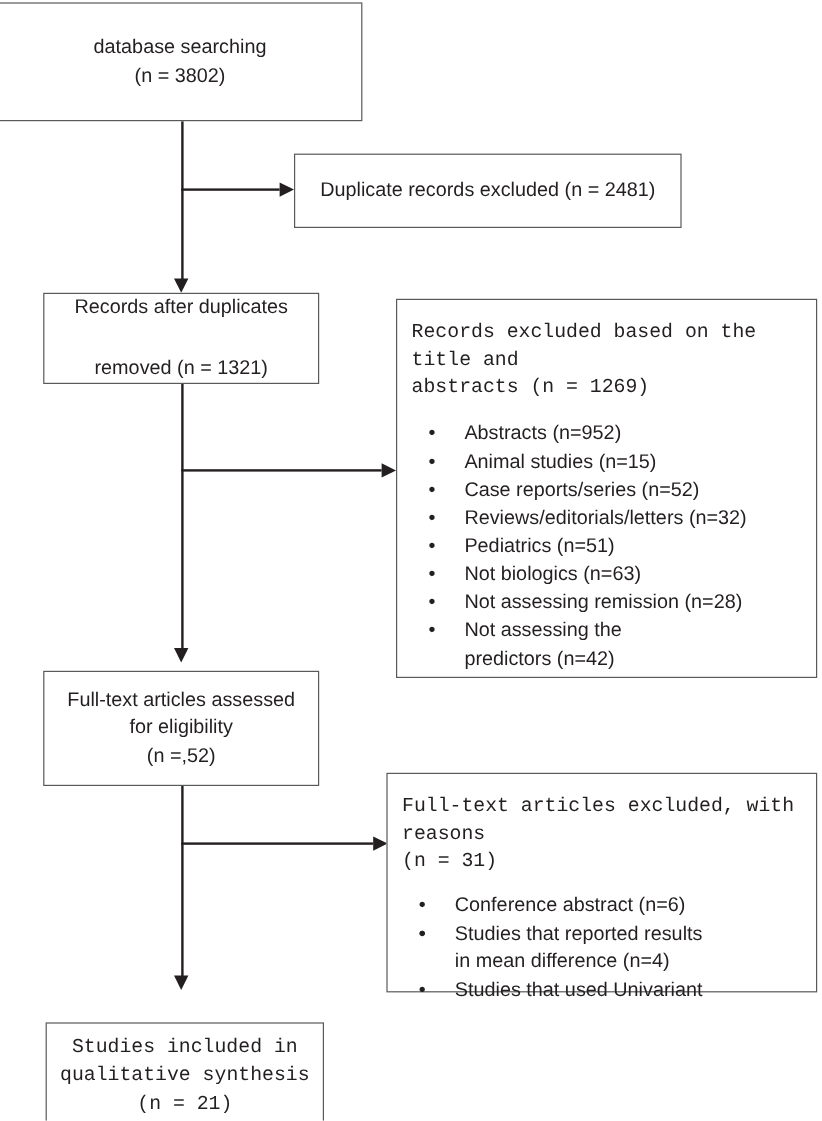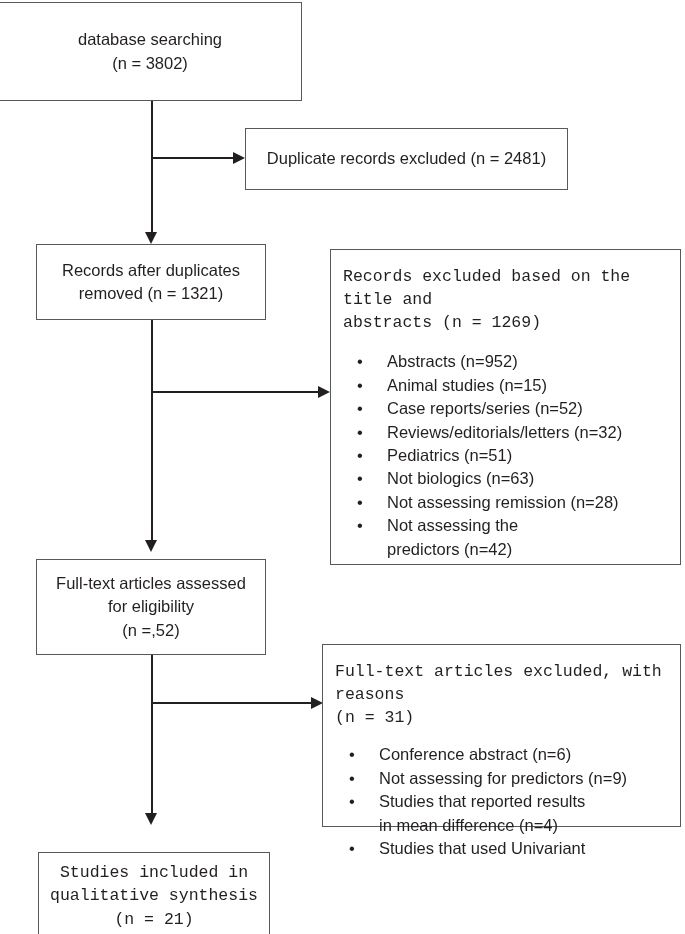--- a/index.html
+++ b/index.html
@@ -115,7 +115,7 @@
     <div class="line">Duplicate records excluded (n = 2481)</div>
   </div>
 
-  <div class="box centered" style="left:36px; top:244px; width:230px; height:76px;">
+  <div class="box centered" style="left:36px; top:244px; width:230px; height:76px;justify-content:space-between;">
     <div class="line">Records after duplicates</div>
     <div class="line">removed (n = 1321)</div>
   </div>

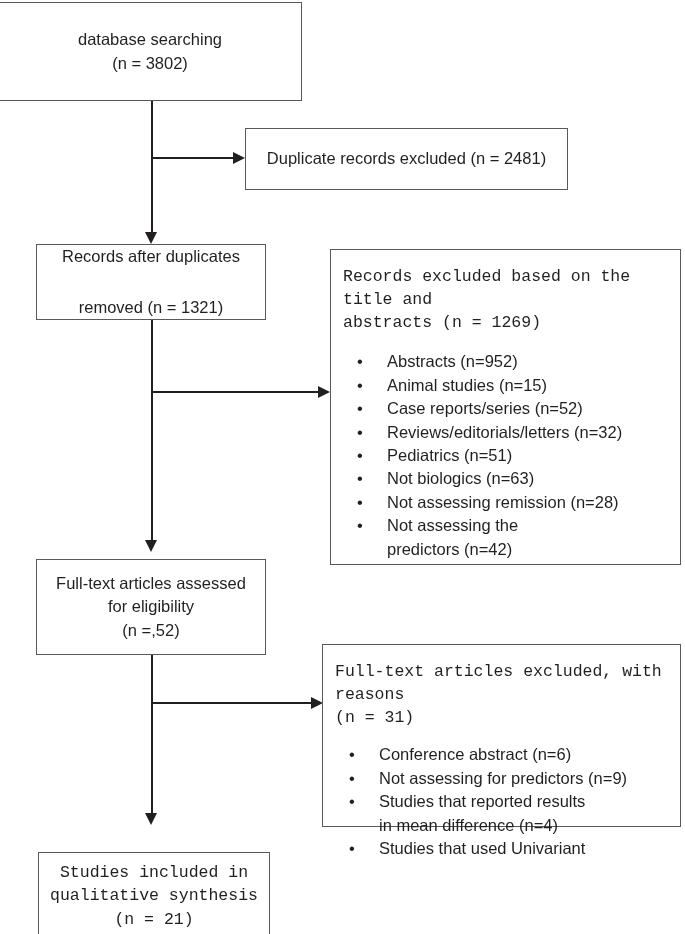--- a/index.html
+++ b/index.html
@@ -187,7 +187,6 @@
       </li>
       <li>
         <span class="bullet-dot">•</span>
-        <span>Not assessing for predictors (n=9)</span>
       </li>
       <li style="padding-right:75px;">
         <span class="bullet-dot">•</span>

